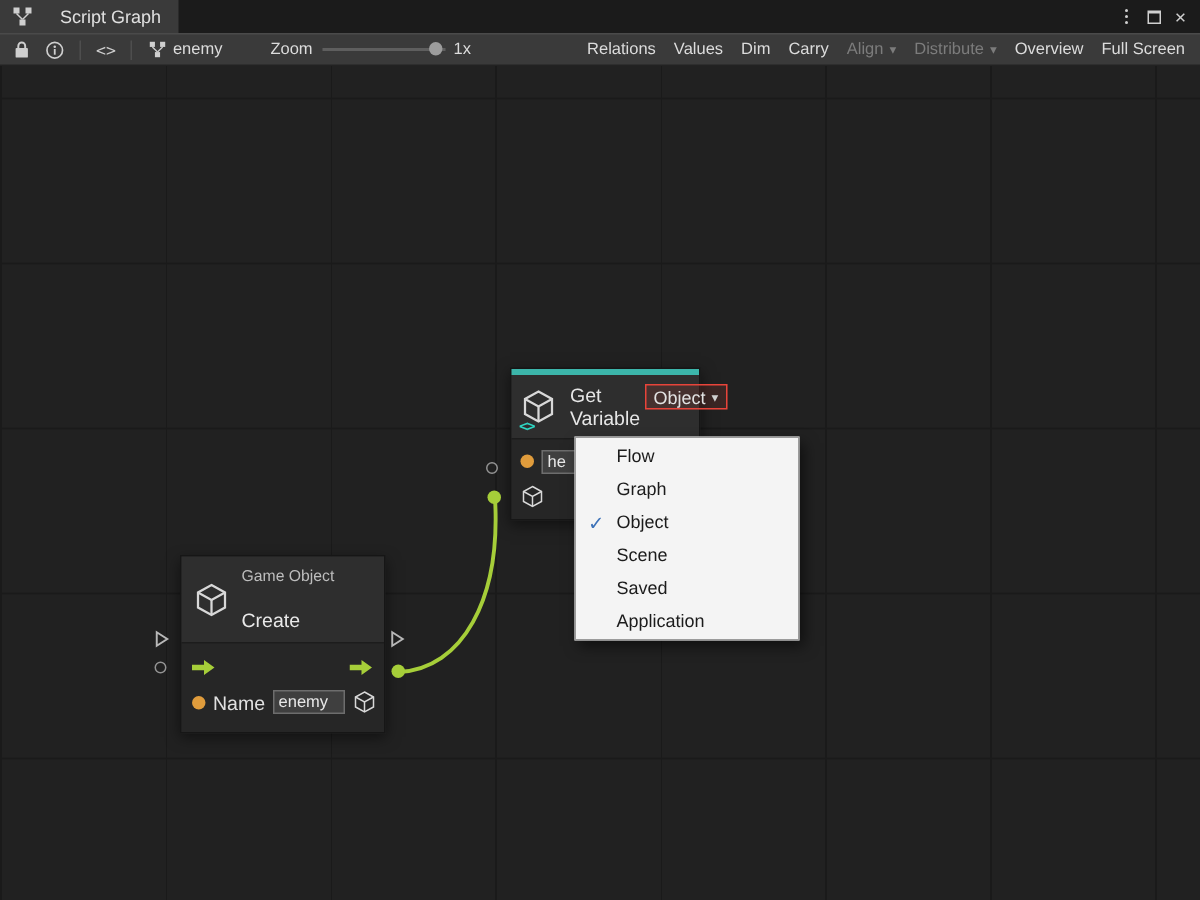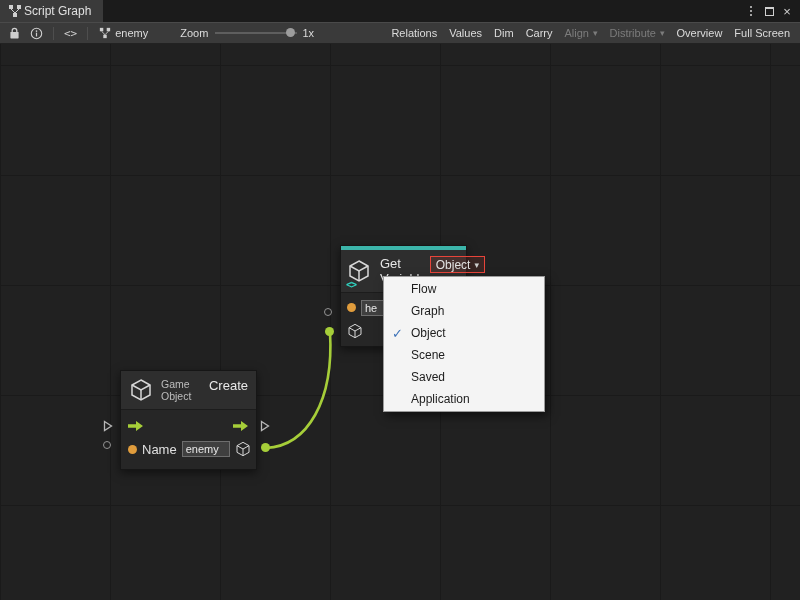--- a/index.html
+++ b/index.html
@@ -14,7 +14,7 @@
   
   .titlebar { height:22px; background:#1b1b1b; display:flex; align-items:stretch; }
   .tab {
-    display:flex; align-items:center; gap:2px; padding:0 12px 0 8px;
+    display:flex; align-items:center; gap:18px; padding:0 12px 0 8px;
     background:#3a3a3a; color:#e0e0e0; font-size:12px; cursor:default;
   }
   .win-controls { margin-left:auto; display:flex; align-items:center; padding-right:4px; }

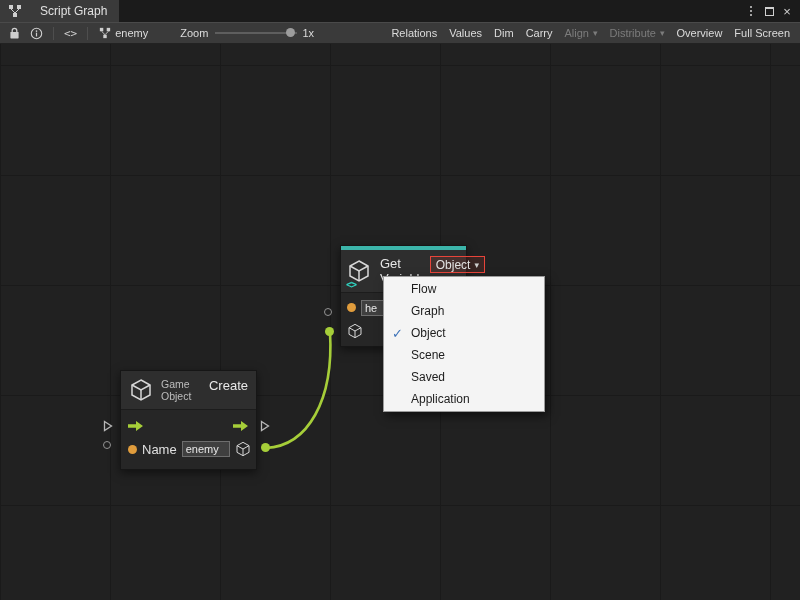--- a/index.html
+++ b/index.html
@@ -94,7 +94,7 @@
 
   
   .ctx-menu {
-    position:absolute; left:383px; top:232px; width:162px; z-index:10;
+    position:absolute; left:383px; top:247px; width:150px; z-index:10;
     background:#f4f4f4; border:1px solid #9b9b9b; box-shadow:3px 4px 9px rgba(0,0,0,.55);
     padding:1px 0;
   }

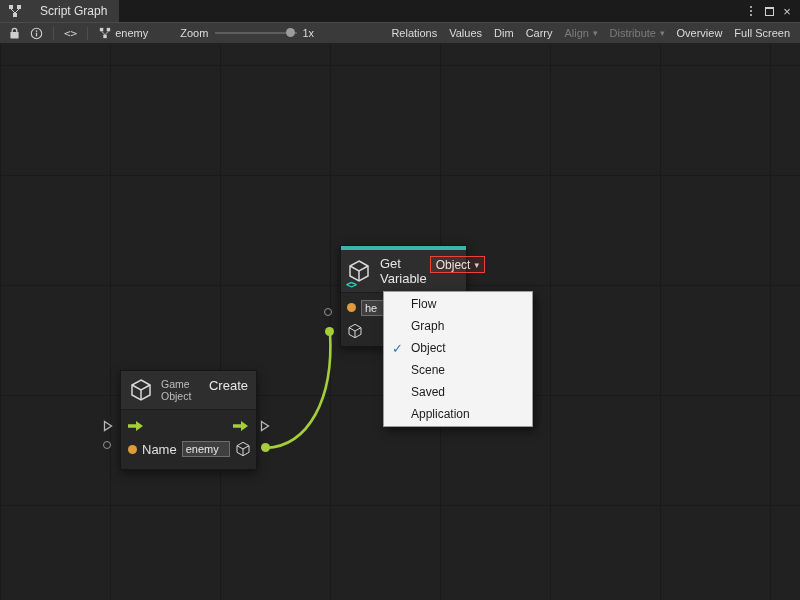--- a/index.html
+++ b/index.html
@@ -77,7 +77,7 @@
   
   #node-create { left:120px; top:326px; width:137px; }
   .cr-header { background:#2e2e2e; padding:7px 8px; display:flex; gap:8px; align-items:center; }
-  .cr-texts { display:flex; gap:16px; }
+  .cr-texts { display:flex; flex-direction:column; gap:16px; }
   .cr-category { font-size:10.5px; color:#bdbdbd; }
   .cr-title { font-size:13px; color:#e9e9e9; }
   .cr-body { background:#262626; border-top:1px solid #1c1c1c; padding:5px 7px 8px; }

